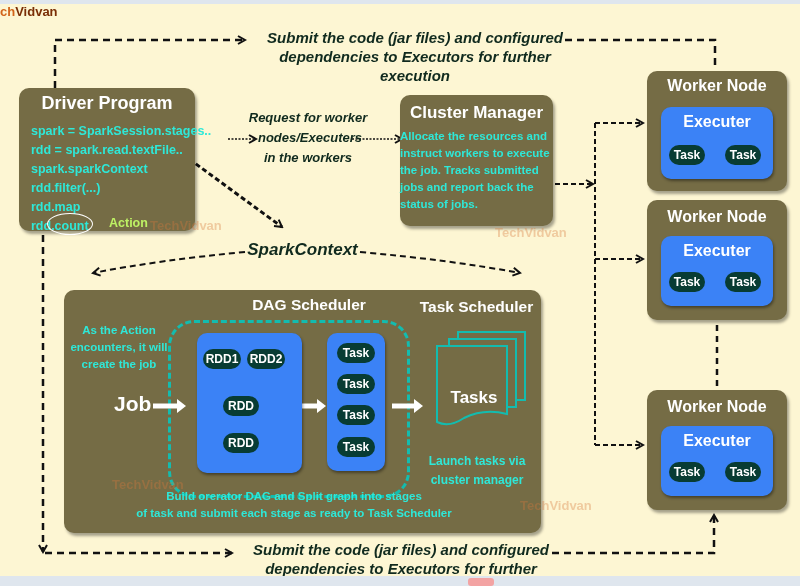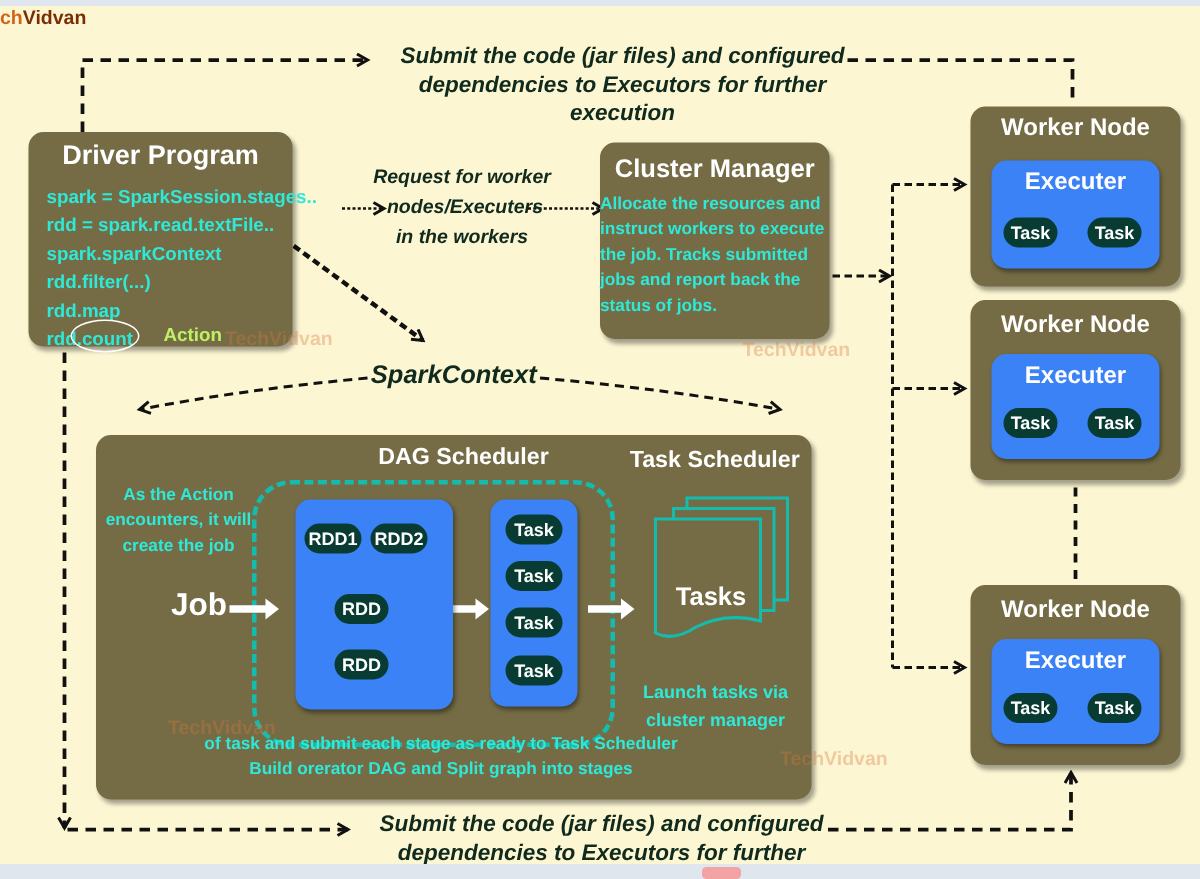--- a/index.html
+++ b/index.html
@@ -147,8 +147,8 @@
     <div>cluster manager</div>
   </div>
   <div class="cyan" style="position:absolute;left:40px;top:198px;width:380px;text-align:center;font-size:11.5px;line-height:17px;">
+    <div>Build orerator DAG and Split graph into stages</div>
     <div>of task and submit each stage as ready  to Task Scheduler</div>
-    <div>Build orerator DAG and Split graph into stages</div>
   </div>
 </div>
 <div class="wm" style="left:112px;top:477px;"><span>Tech</span><span>Vidvan</span></div>

